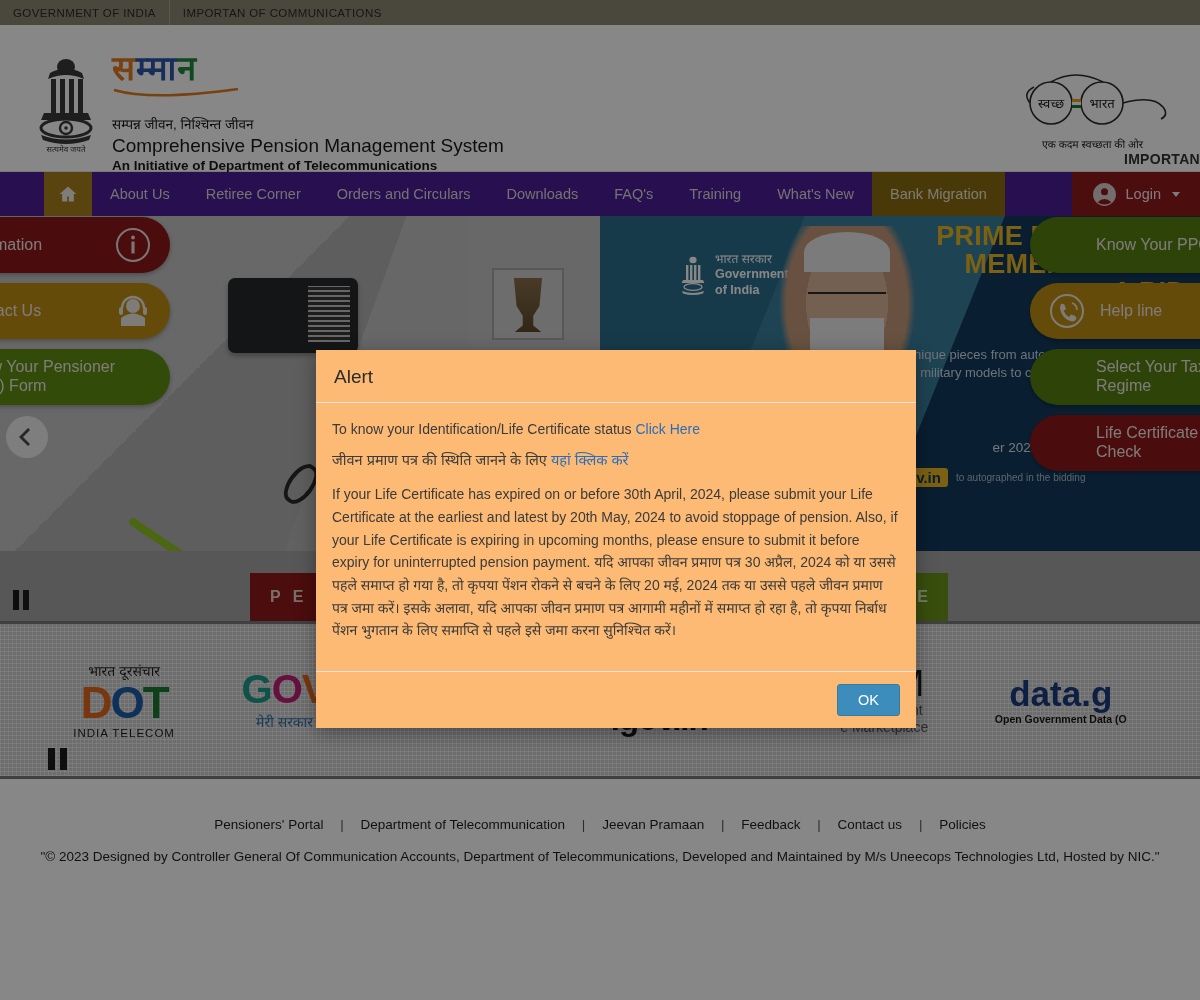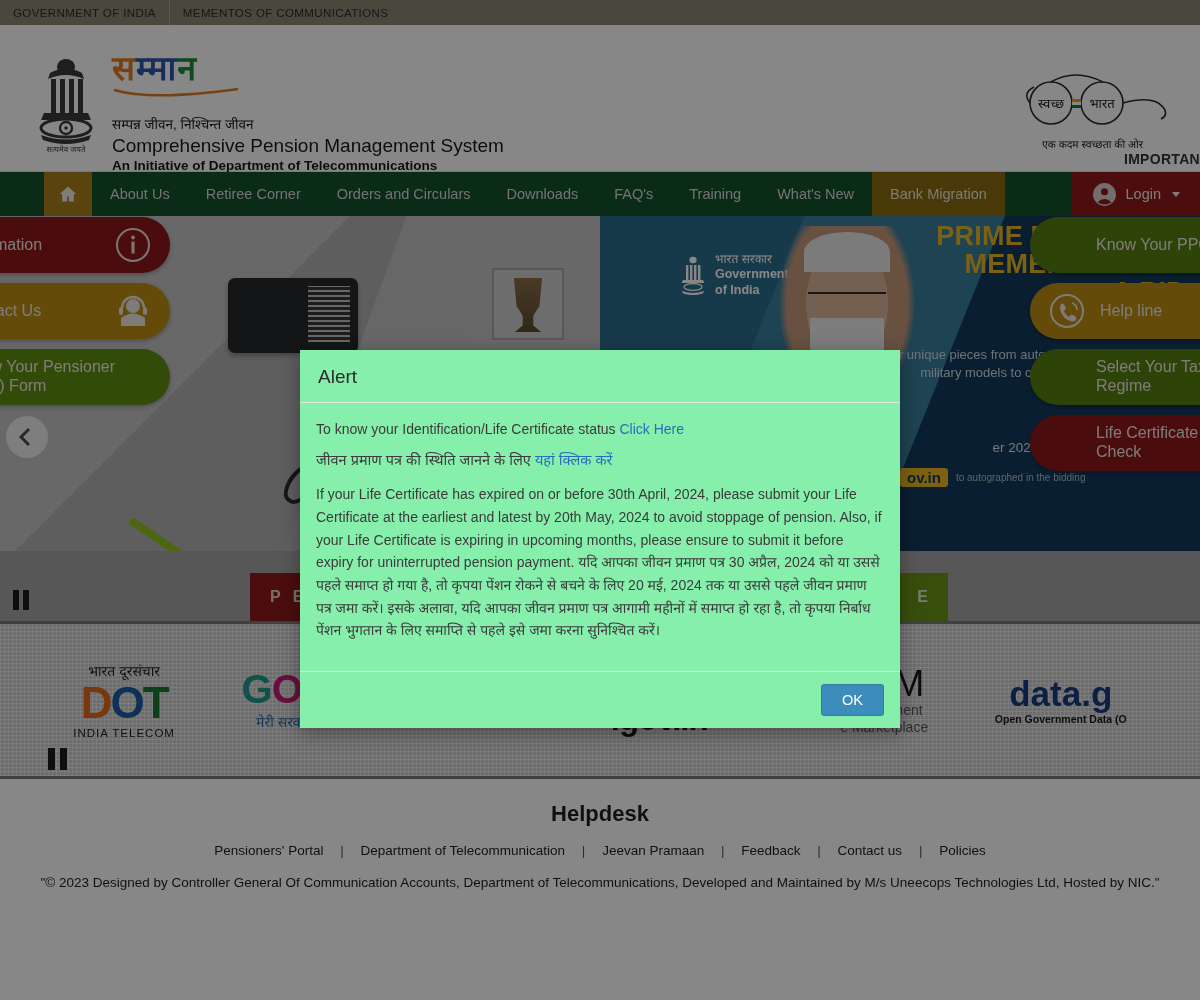--- a/index.html
+++ b/index.html
@@ -308,7 +308,7 @@
   <div id="govbar">
     <div class="gb-item">GOVERNMENT OF INDIA</div>
     <div class="gb-sep"></div>
-    <div class="gb-item">MEMENTOS OF COMMUNICATIONS</div>
+    <div class="gb-item">IMPORTAN OF COMMUNICATIONS</div>
   </div>
 
   <div id="header">

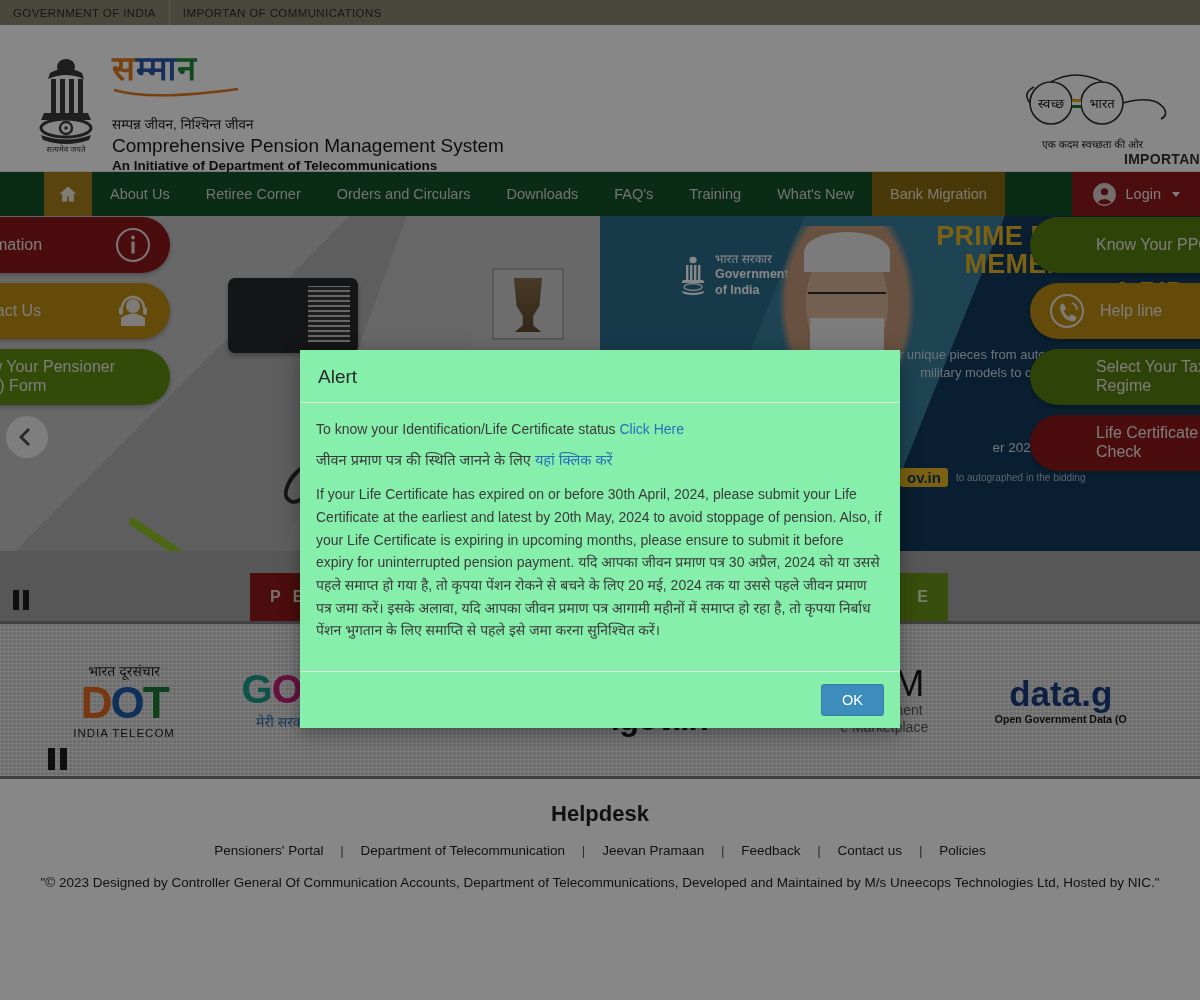--- a/index.html
+++ b/index.html
@@ -52,7 +52,7 @@
 
   
   #nav {
-    height: 44px; background: #14532d; display: flex; align-items: stretch;
+    height: 44px; background: #4c1d95; display: flex; align-items: stretch;
     position: relative; z-index: 3;
   }
   #nav .nav-home {

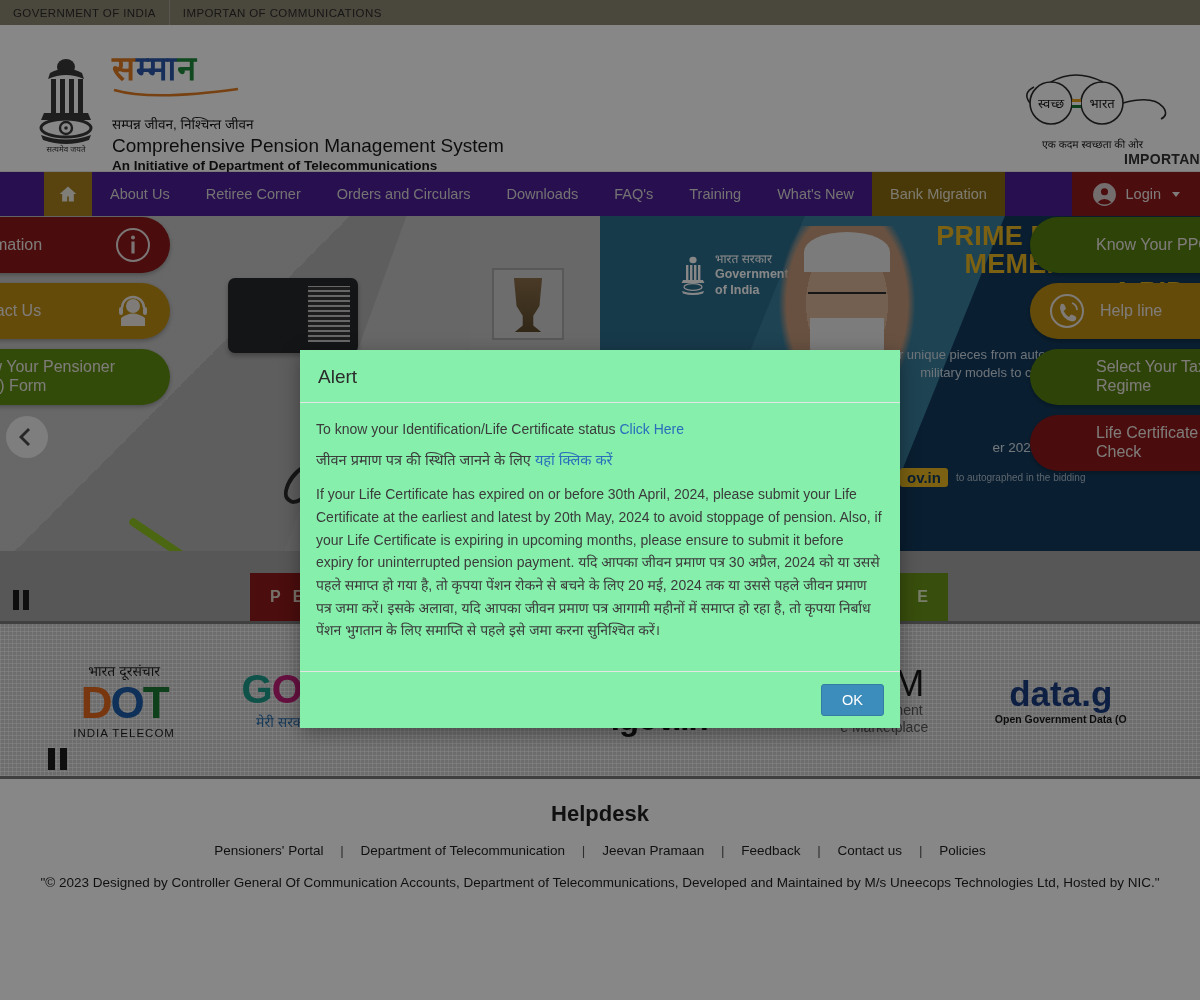--- a/index.html
+++ b/index.html
@@ -278,8 +278,8 @@
 
   
   #modal {
-    position: absolute; left: 300px; top: 350px; width: 600px;
-    background: #86efac; z-index: 900;
+    position: absolute; left: 316px; top: 350px; width: 600px;
+    background: #fdba74; z-index: 900;
     box-shadow: 0 5px 18px rgba(0,0,0,.35);
   }
   #modal .m-head {

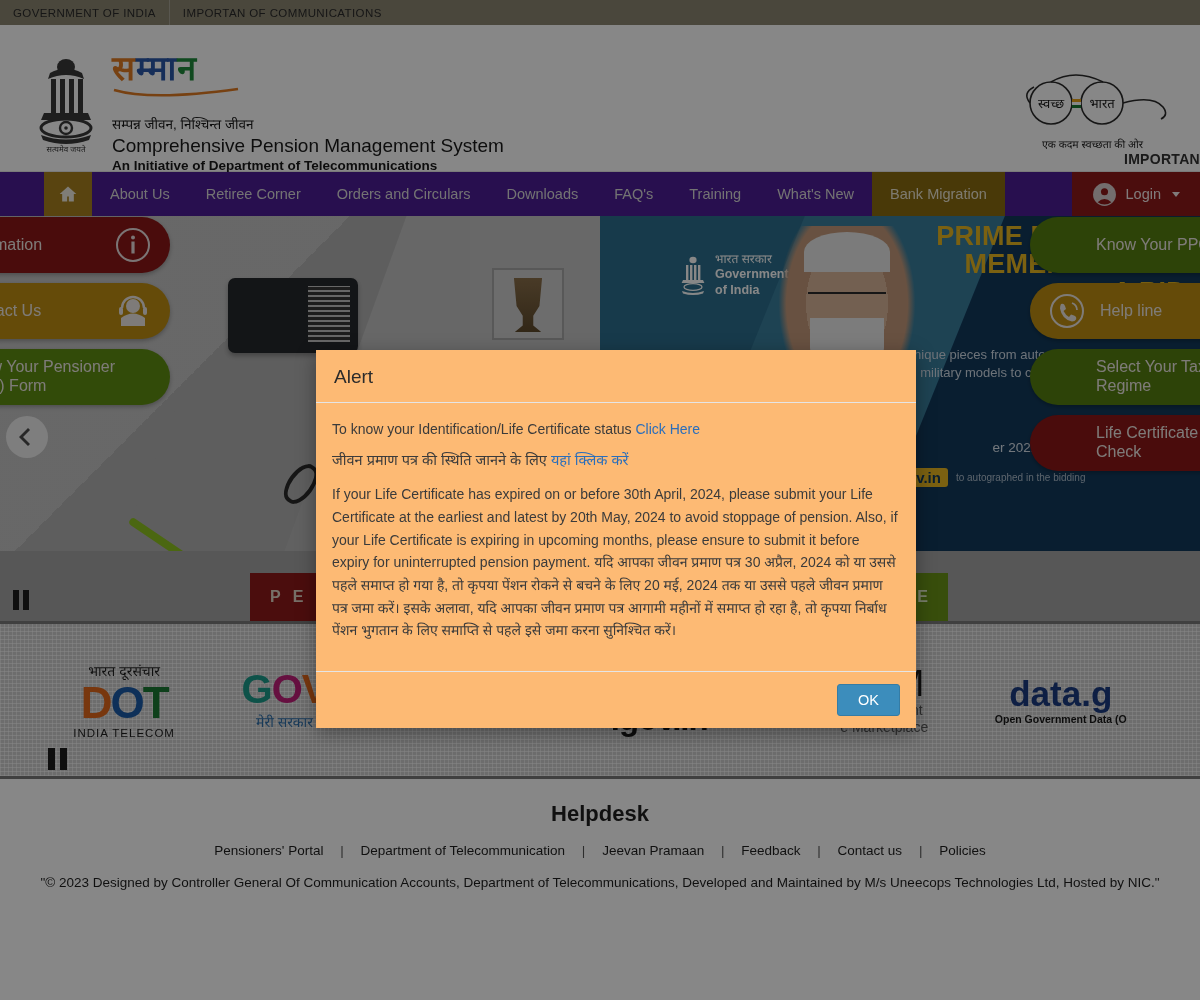--- a/index.html
+++ b/index.html
@@ -564,7 +564,6 @@
   </div>
 
   <div id="footer">
-    <div class="hd-title">Helpdesk</div>
     <div class="ft-links">
       <a href="#">Pensioners' Portal</a>
       <span class="sep">|</span>

